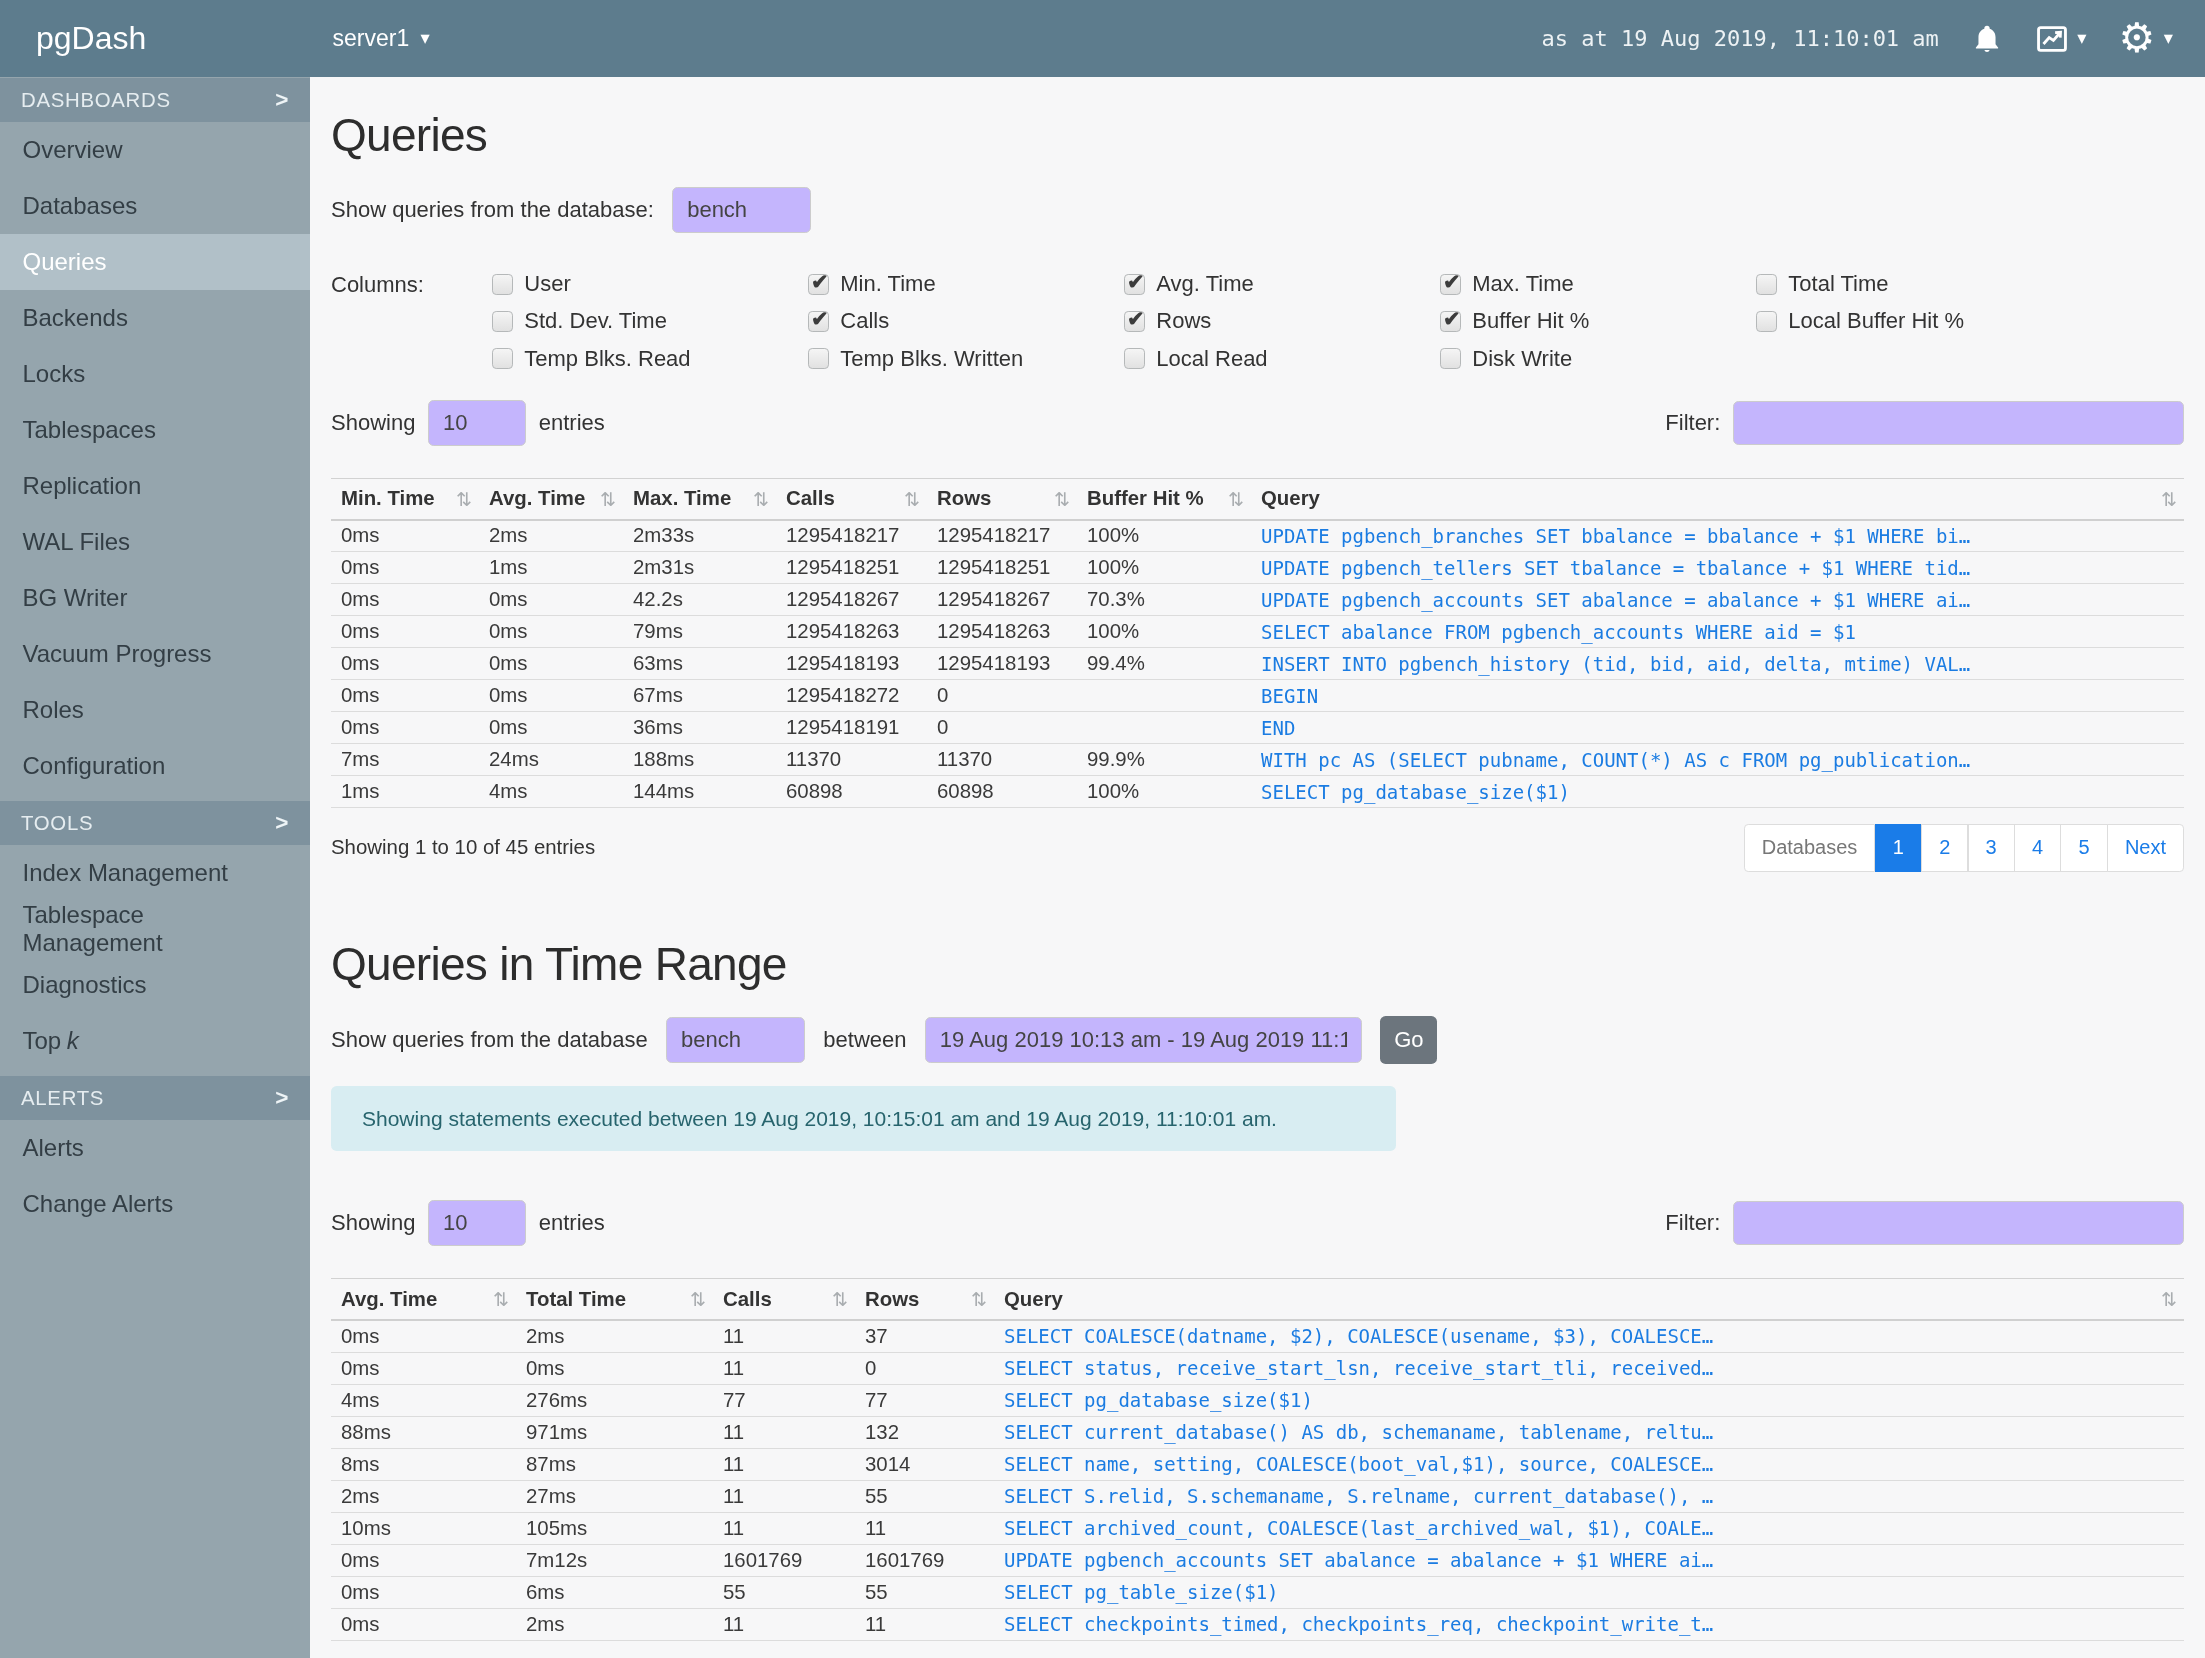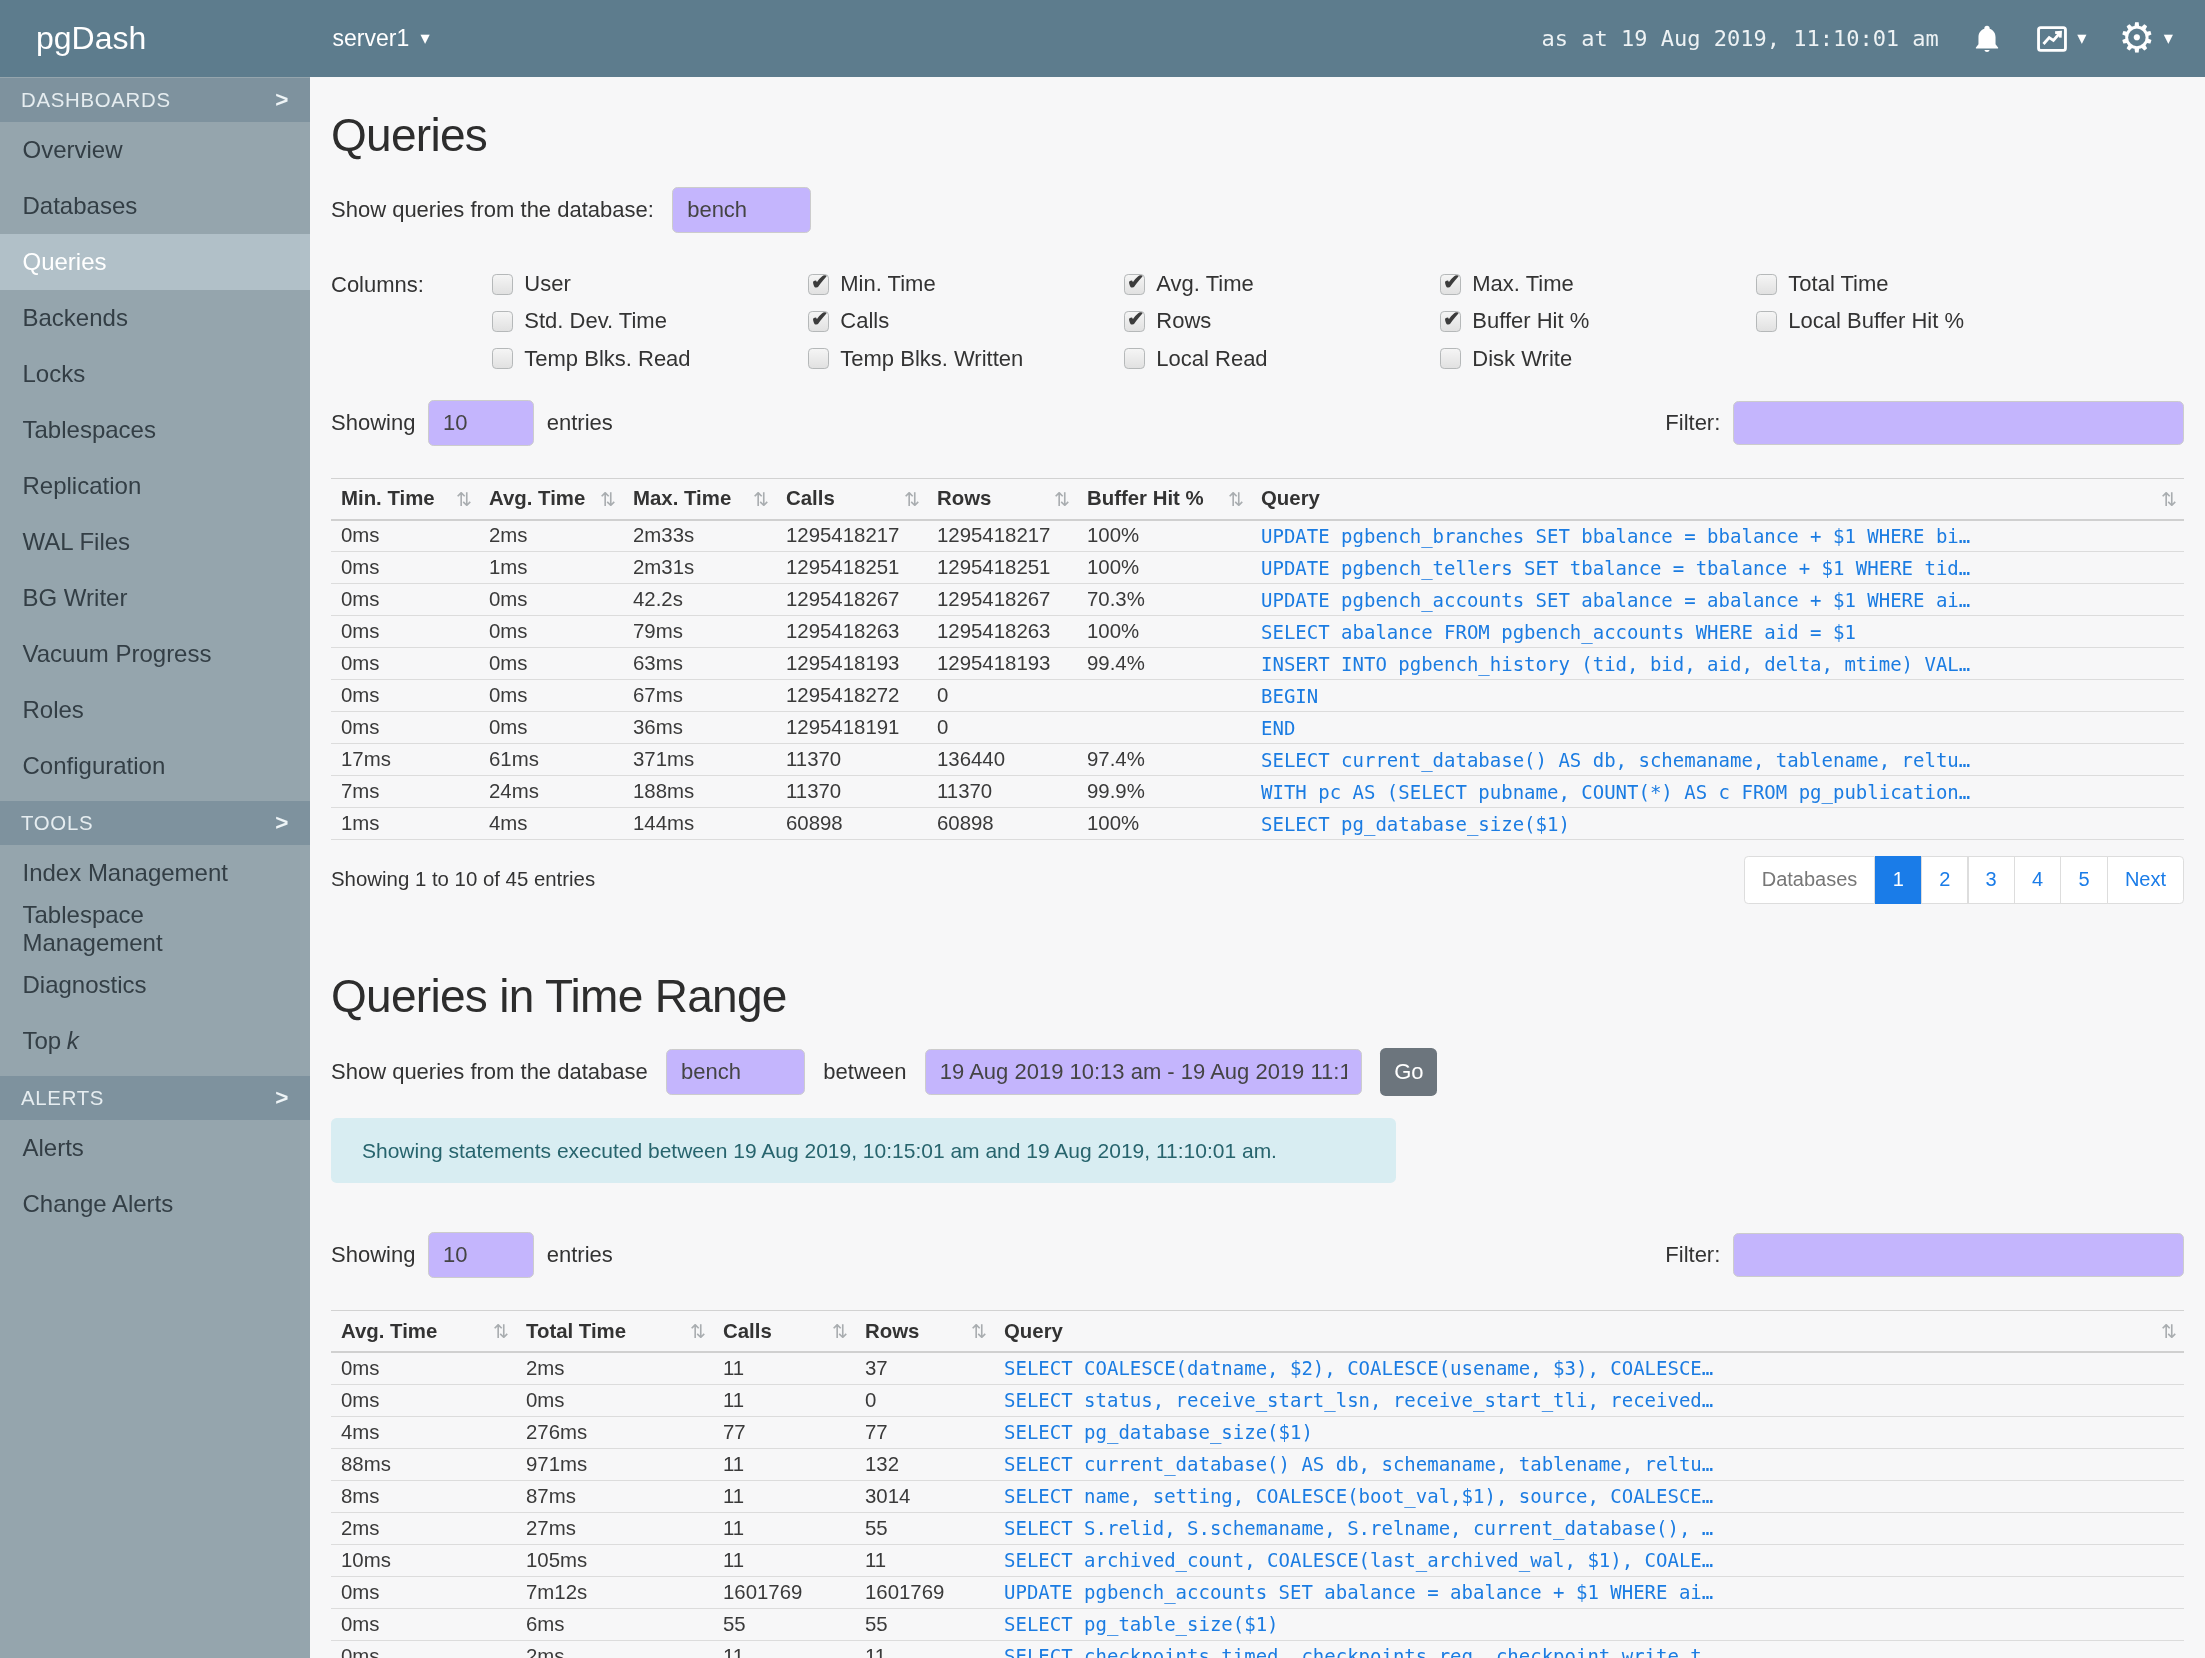--- a/index.html
+++ b/index.html
@@ -53,7 +53,7 @@
   
   .showing-row { margin-top:28px; display:flex; align-items:center; gap:12.7px; font-size:22px; }
   .showing-row.second { margin-top:49px; }
-  .entries-input { width:106px; }
+  .entries-input { width:98px; }
   .filter-group { margin-left:auto; display:flex; align-items:center; gap:12.7px; }
   .filter-input { width:451px; height:44px; }
 

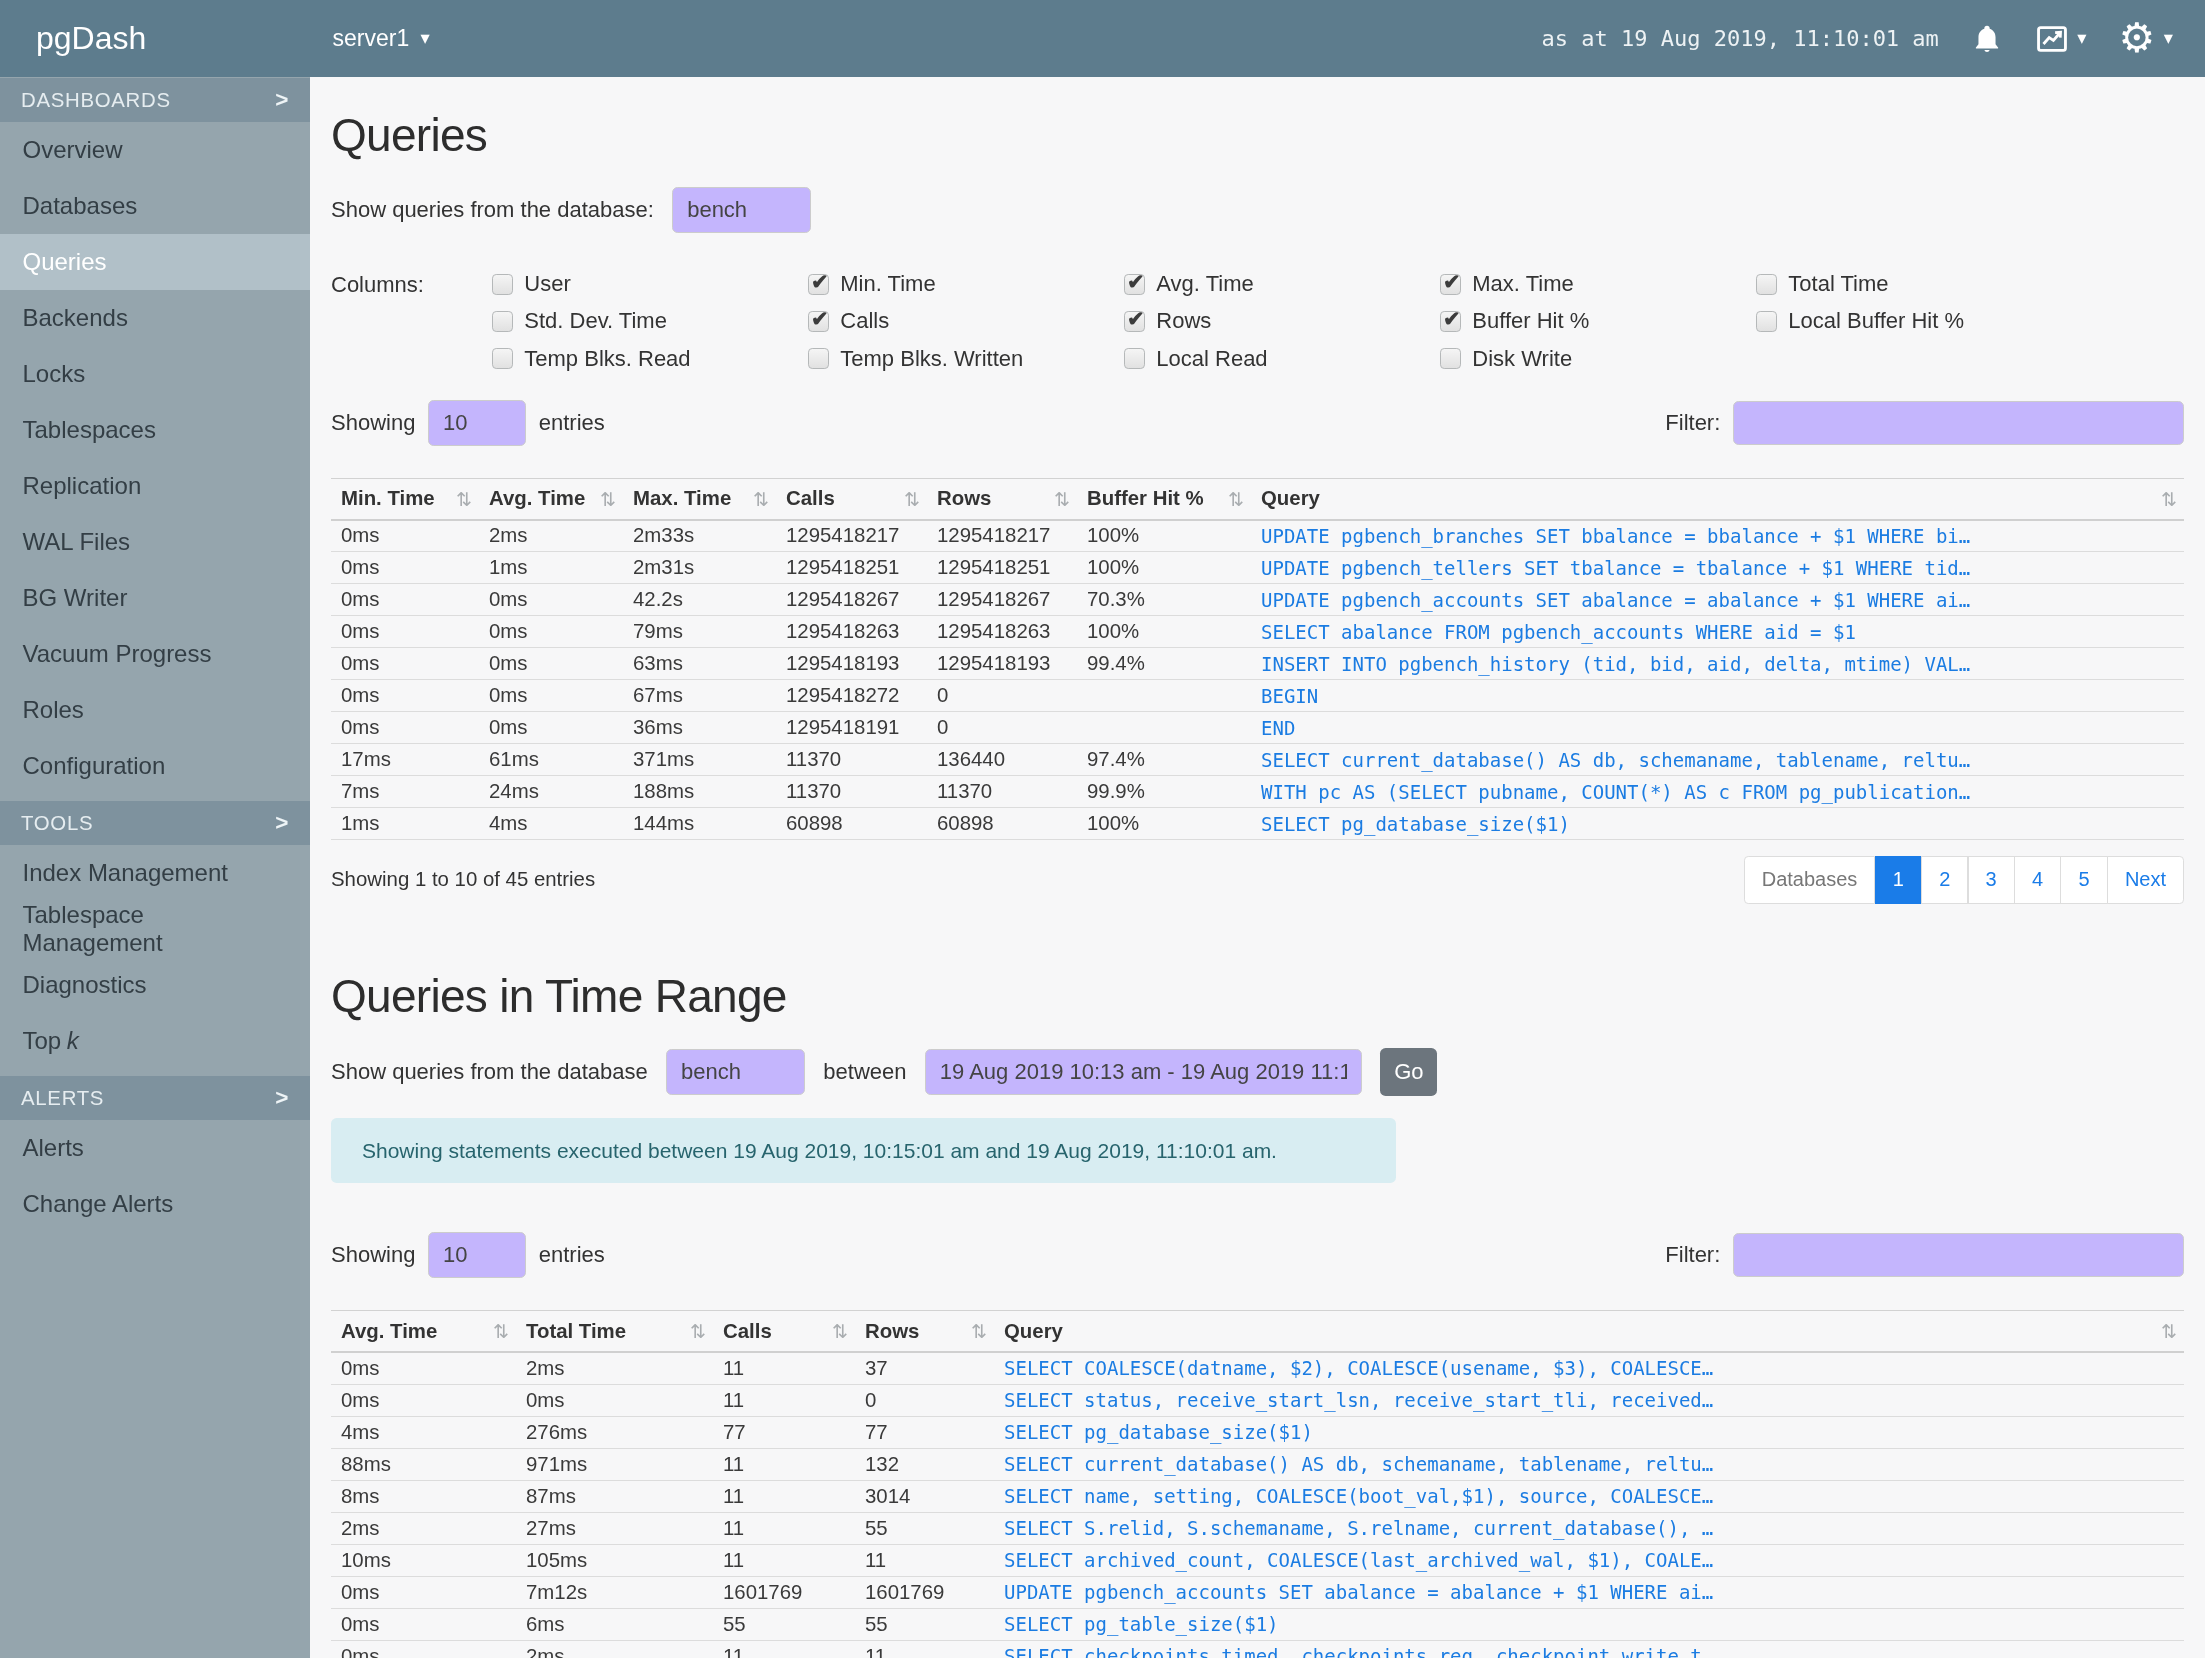--- a/index.html
+++ b/index.html
@@ -327,15 +327,6 @@
             <td class="query">END</td>
           </tr>
           <tr>
-            <td>17ms</td>
-            <td>61ms</td>
-            <td>371ms</td>
-            <td>11370</td>
-            <td>136440</td>
-            <td>97.4%</td>
-            <td class="query">SELECT current_database() AS db, schemaname, tablename, reltu…</td>
-          </tr>
-          <tr>
             <td>7ms</td>
             <td>24ms</td>
             <td>188ms</td>

